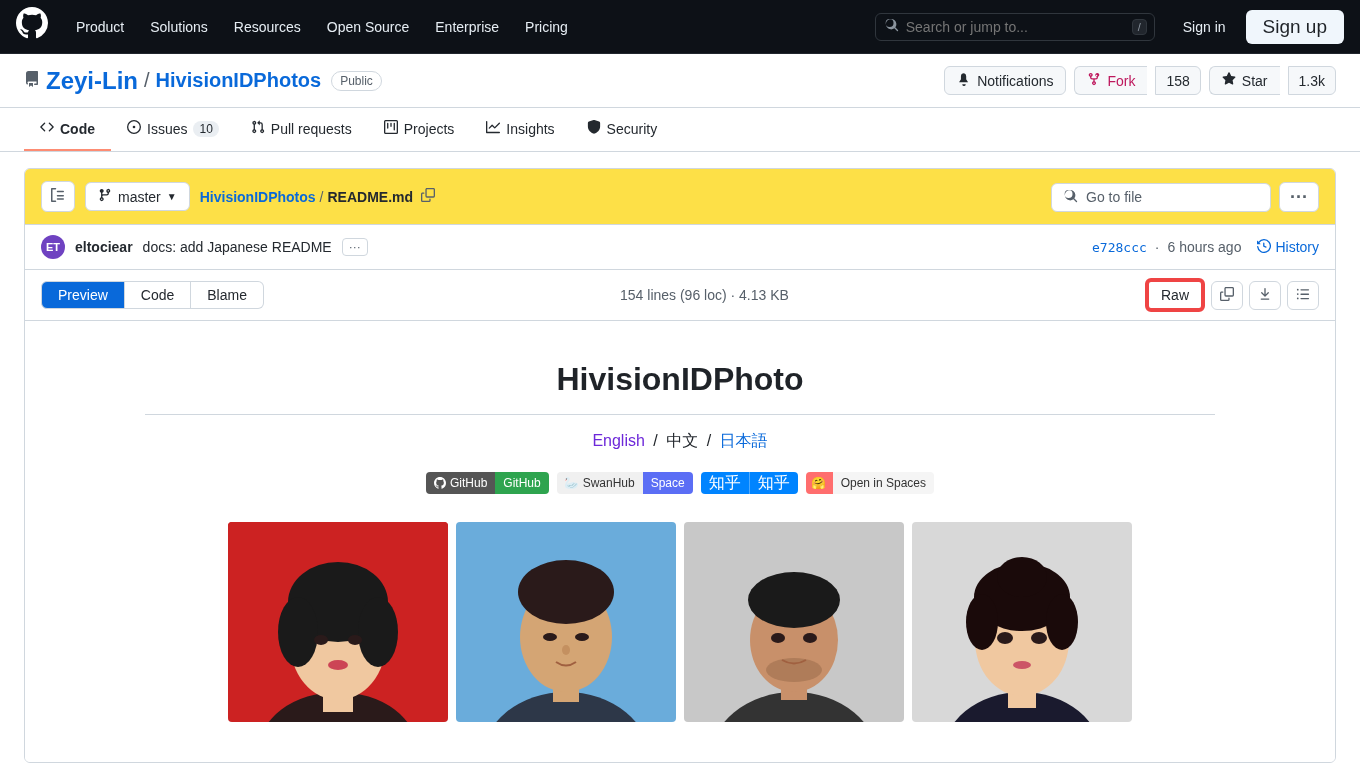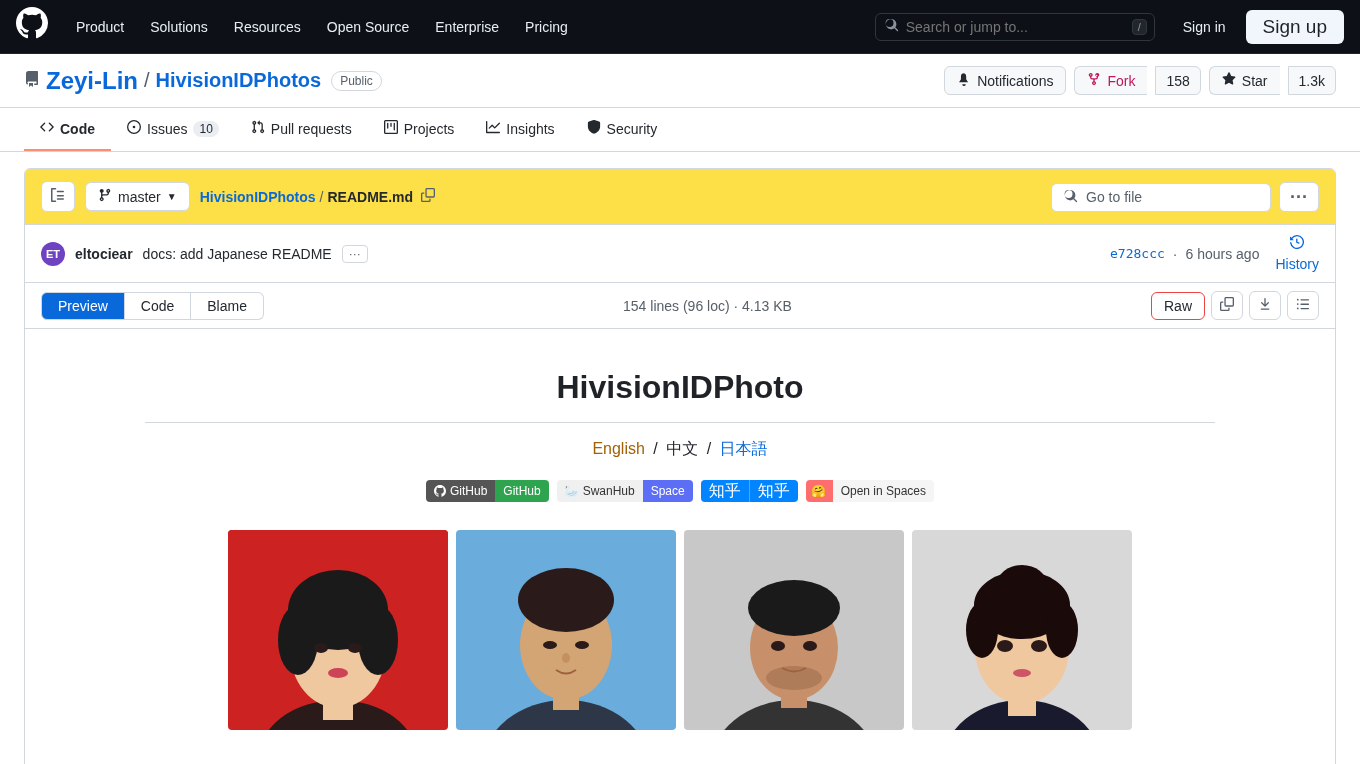--- a/index.html
+++ b/index.html
@@ -215,7 +215,7 @@
       <a style="color:#0969da; text-decoration:none; font-family:'SFMono-Regular',monospace; font-size:13px;">e728ccc</a>
       <span>·</span>
       <span>6 hours ago</span>
-      <a style="display:flex; align-items:center; gap:4px; color:#0969da; text-decoration:none; font-size:14px; margin-left:8px;flex-direction:column;">
+      <a style="display:flex; align-items:center; gap:4px; color:#0969da; text-decoration:none; font-size:14px; margin-left:8px;">
         <span>
           <svg width="14" height="14" viewBox="0 0 16 16" fill="currentColor">
               <path d="M1.643 3.143L.427 1.927A.25.25 0 000 2.104V5.75c0 .138.112.25.25.25h3.646a.25.25 0 00.177-.427L2.715 4.215a6.5 6.5 0 11-1.18 4.458.75.75 0 10-1.493.154 8.001 8.001 0 101.6-5.684zM7.75 4a.75.75 0 01.75.75v2.992l2.028.812a.75.75 0 01-.557 1.392l-2.5-1A.75.75 0 017 8.25v-3.5A.75.75 0 017.75 4z"></path>

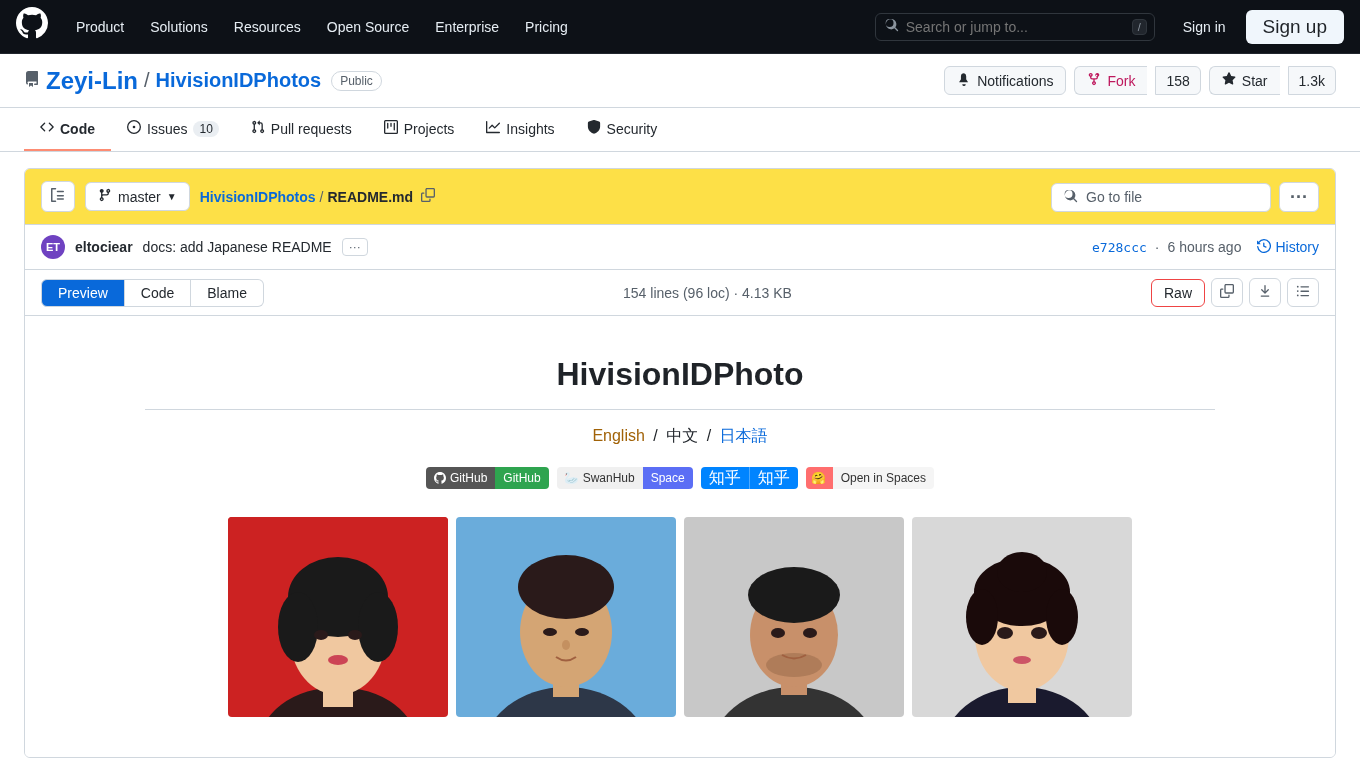--- a/index.html
+++ b/index.html
@@ -234,7 +234,7 @@
     </div>
     <span style="color:#57606a; font-size:14px;">154 lines (96 loc) · 4.13 KB</span>
     <div style="display:flex; align-items:center; gap:6px;">
-      <button style="background:white; border:1px solid #ef4444; border-radius:6px; cursor:pointer; padding:5px 12px; font-size:14px; color:#24292f;">Raw</button>
+      <button style="background:white; border:4px solid #ef4444; border-radius:6px; cursor:pointer; padding:5px 12px; font-size:14px; color:#24292f;">Raw</button>
       <button style="background:white; border:1px solid #d0d7de; border-radius:6px; cursor:pointer; padding:5px 8px; color:#57606a;">
         <span>
           <svg width="14" height="14" viewBox="0 0 16 16" fill="currentColor">

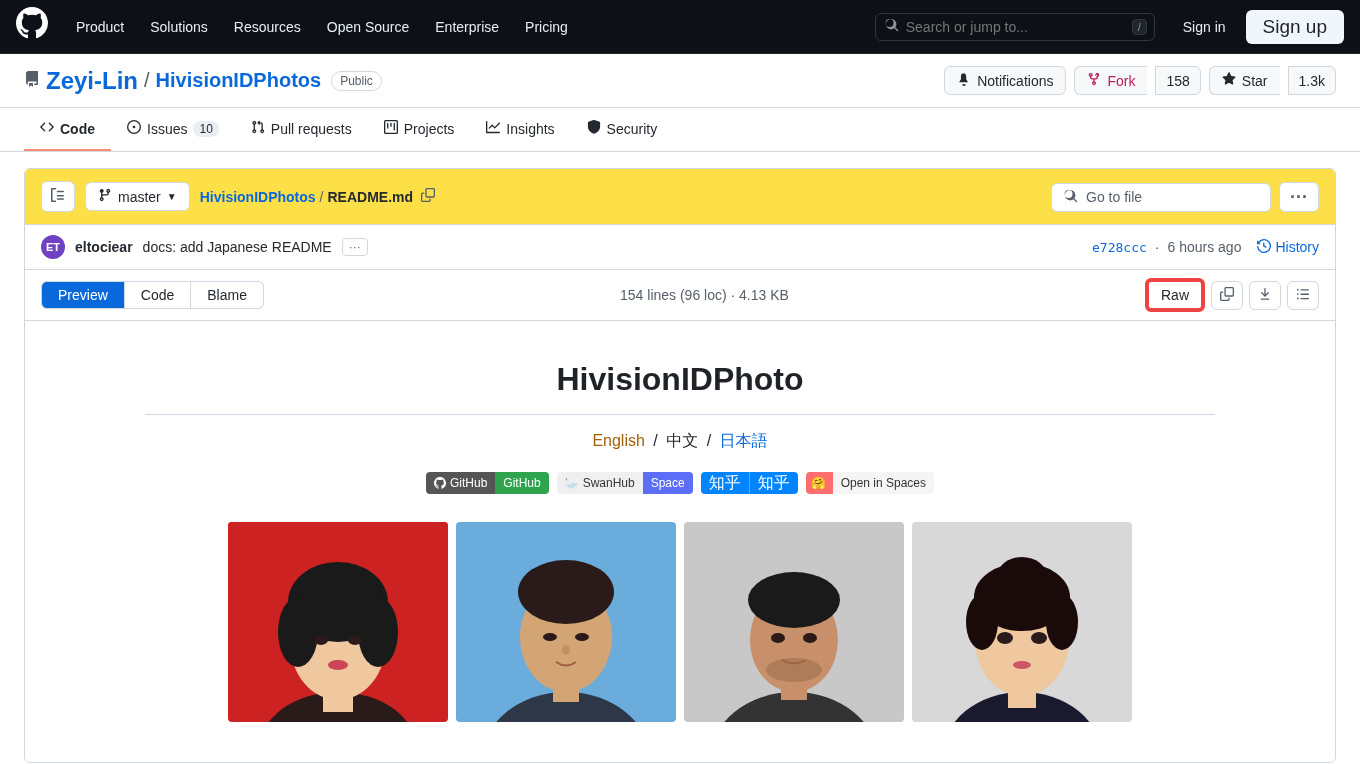--- a/index.html
+++ b/index.html
@@ -266,7 +266,7 @@
     <hr style="border:none; border-top:1px solid #d0d7de; margin: 0 60px 16px 60px;">
 
     <p style="text-align:center; font-size:16px; margin-bottom:20px;">
-      <a style="color:#a16207; text-decoration:none;">English</a>
+      <a style="color:#6d28d9; text-decoration:none;">English</a>
       <span style="margin:0 4px;">/</span>
       <span style="color:#24292f;">中文</span>
       <span style="margin:0 4px;">/</span>

